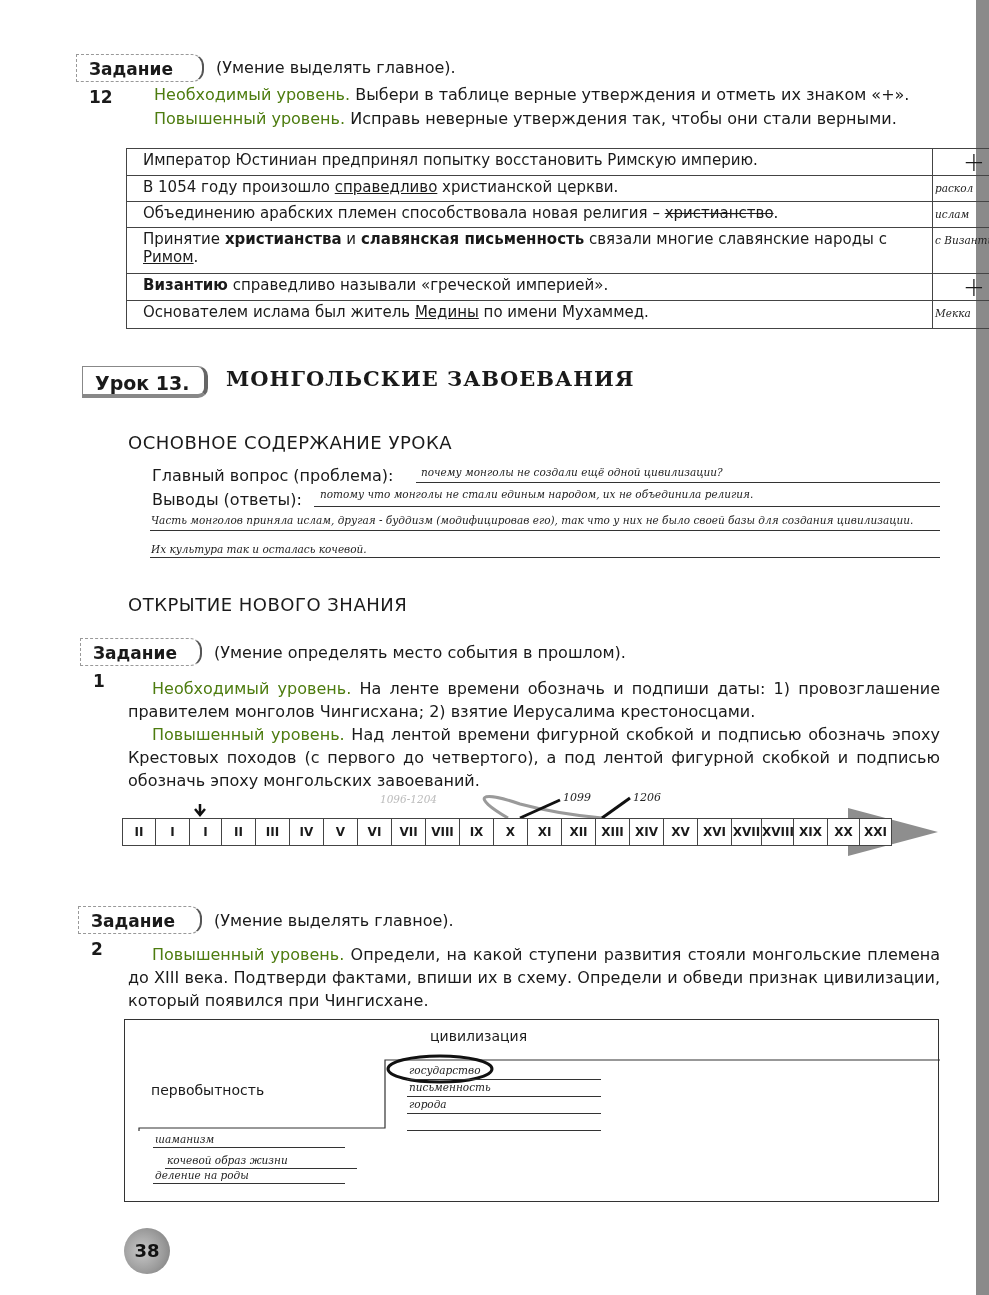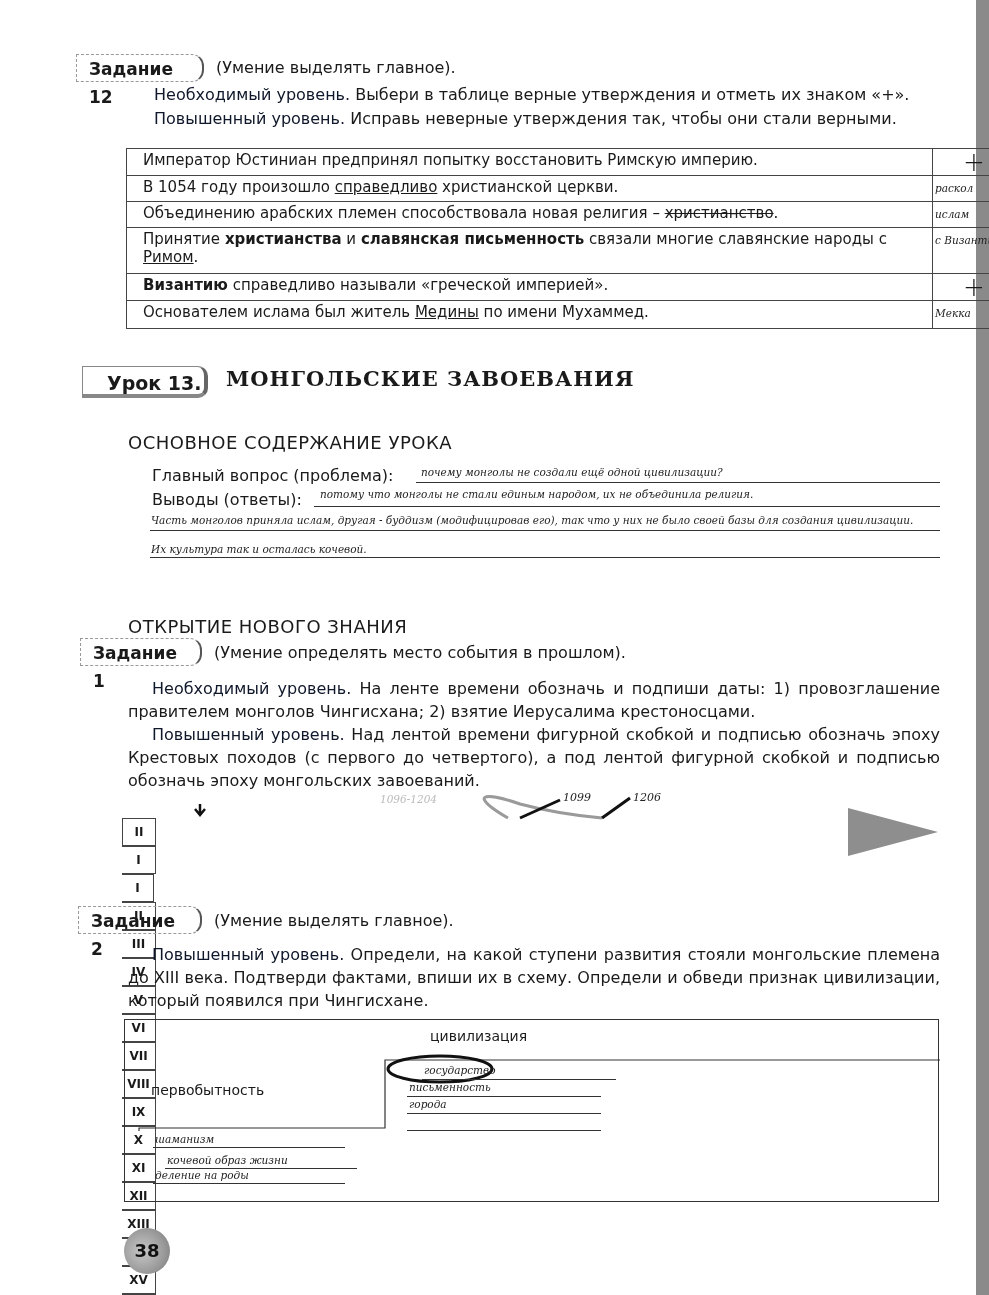--- a/index.html
+++ b/index.html
@@ -11,7 +11,7 @@
               border-radius:0 12px 12px 0; font-weight:bold; font-size:17px; line-height:28px;
               padding:0 10px 0 12px; box-sizing:border-box; }
   .skill { font-size:16px; }
-  .grey { color:#0f172a; }
+  .grey { color:#4d7c0f; }
   .para { font-size:16px; line-height:23px; }
   .hw { font-family:"DejaVu Serif", serif; font-style:italic; font-size:10.5px; color:#222; }
   table.t12 { border-collapse:collapse; position:absolute; left:126px; top:148px; width:890px; }

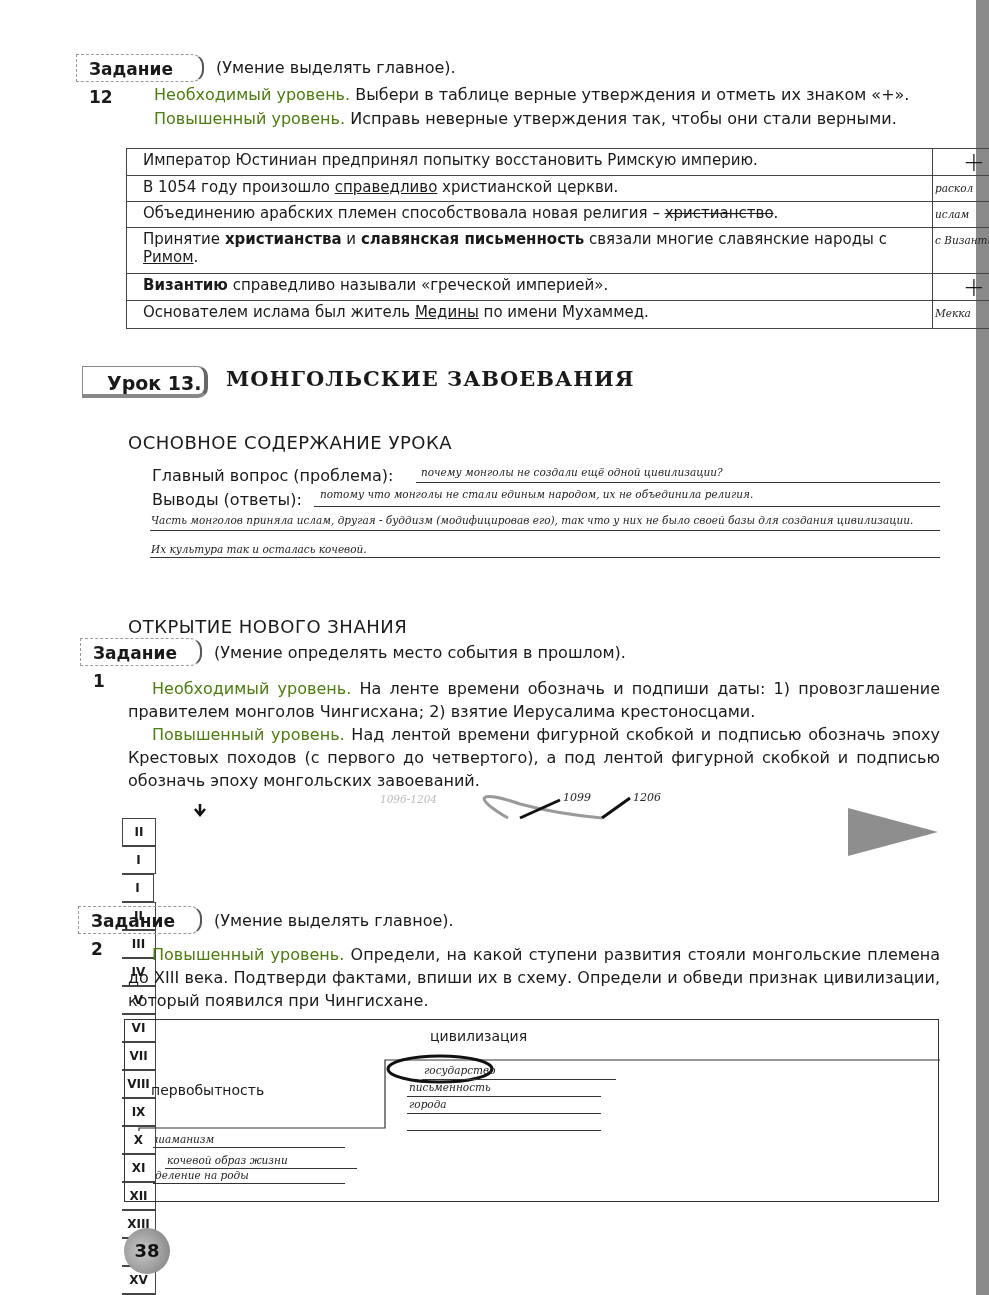--- a/index.html
+++ b/index.html
@@ -22,7 +22,7 @@
   .lesson-tag { position:absolute; left:82px; top:366px; width:126px; height:32px;
                 border:1px solid #888; border-right:4px solid #666; border-bottom:4px solid #888;
                 border-radius:0 10px 10px 0; font-weight:bold; font-size:19px; line-height:32px;
-                padding-left:24px; box-sizing:border-box; }
+                padding-left:12px; box-sizing:border-box; }
   .lesson-title { position:absolute; left:226px; top:366px; font-family:"DejaVu Serif", serif;
                   font-weight:bold; font-size:21px; letter-spacing:1px; }
   .sec { position:absolute; font-size:18px; letter-spacing:0.5px; }

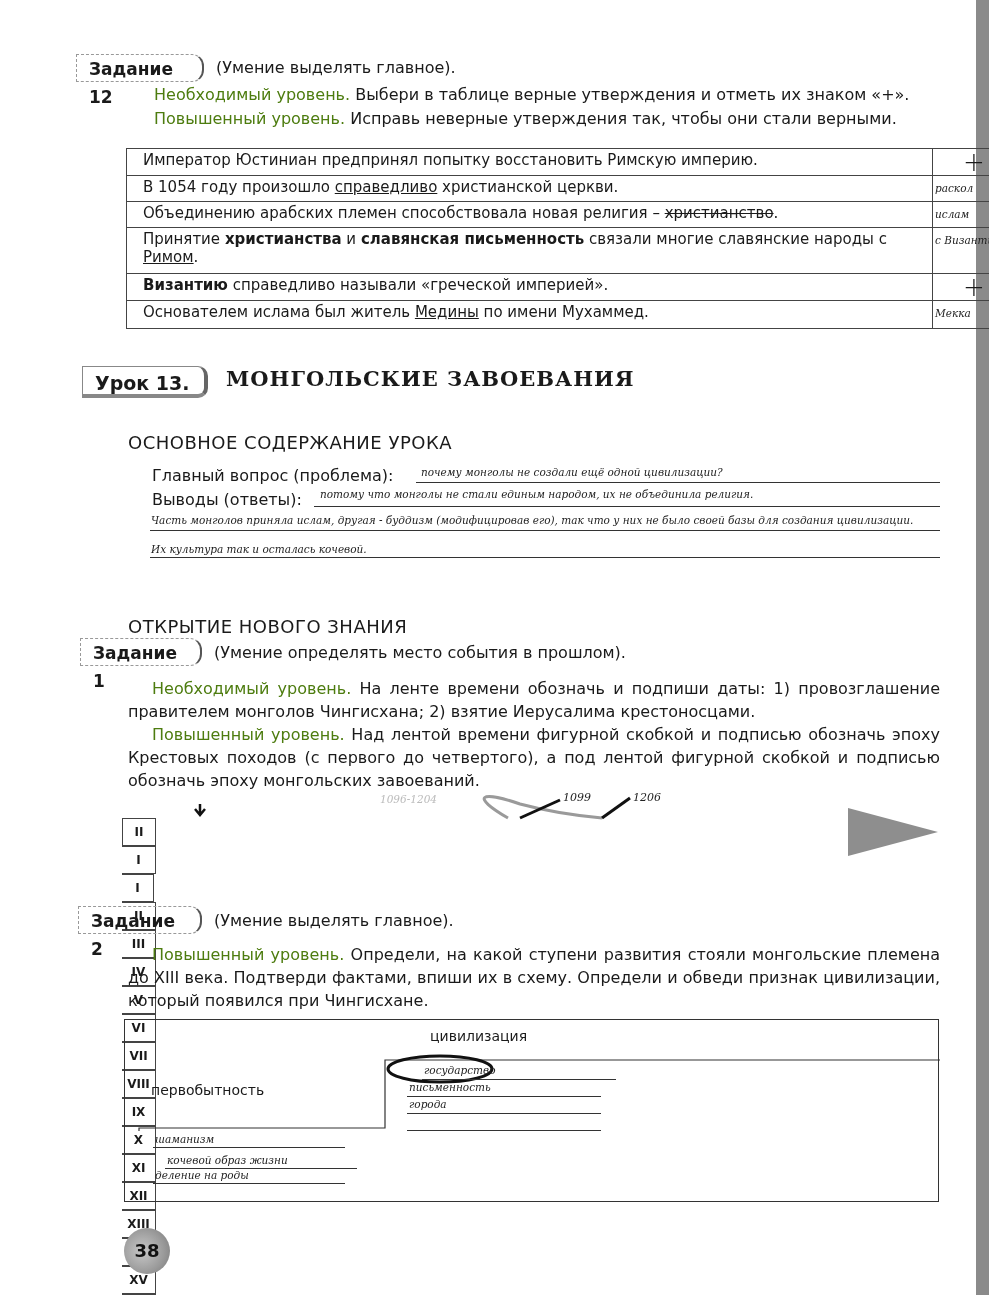--- a/index.html
+++ b/index.html
@@ -104,7 +104,7 @@
 <div class="line" style="left:150px;top:557px;width:790px;"></div>
 <div class="abs hw" style="left:151px;top:543px;">Их культура так и осталась кочевой.</div>
 
-<div class="sec" style="left:128px;top:594px;margin-top:22px;">ОТКРЫТИЕ  НОВОГО  ЗНАНИЯ</div>
+<div class="sec" style="left:128px;top:594px;">ОТКРЫТИЕ  НОВОГО  ЗНАНИЯ</div>
 
 <div class="task-tag" style="left:80px;top:638px;width:122px;">Задание 1</div>
 <div class="abs skill" style="left:214px;top:643px;">(Умение определять место события в прошлом).</div>

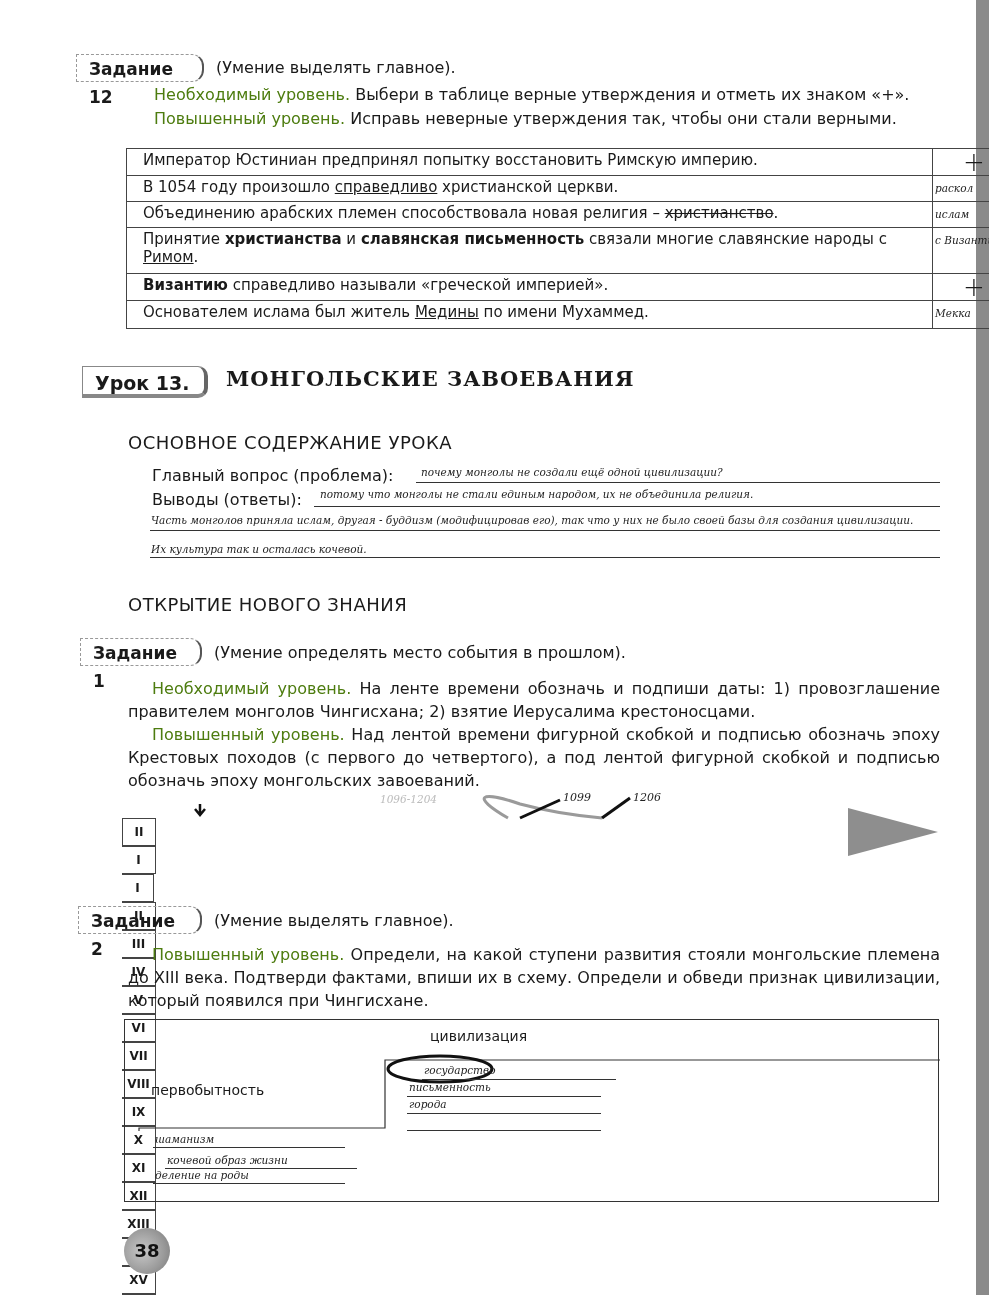--- a/index.html
+++ b/index.html
@@ -27,7 +27,7 @@
                   font-weight:bold; font-size:21px; letter-spacing:1px; }
   .sec { position:absolute; font-size:18px; letter-spacing:0.5px; }
   .line { position:absolute; border-bottom:1px solid #333; height:0; }
-  .tl { position:absolute; left:122px; top:818px; height:28px; display:flex;flex-direction:column; }
+  .tl { position:absolute; left:122px; top:818px; height:28px; display:flex; }
   .tl .cell { height:28px; border:1px solid #444; border-left:none; box-sizing:border-box;
               font-size:12px; font-weight:bold; text-align:center; line-height:26px; background:#fff; }
   .tl .cell:first-child { border-left:1px solid #444; }

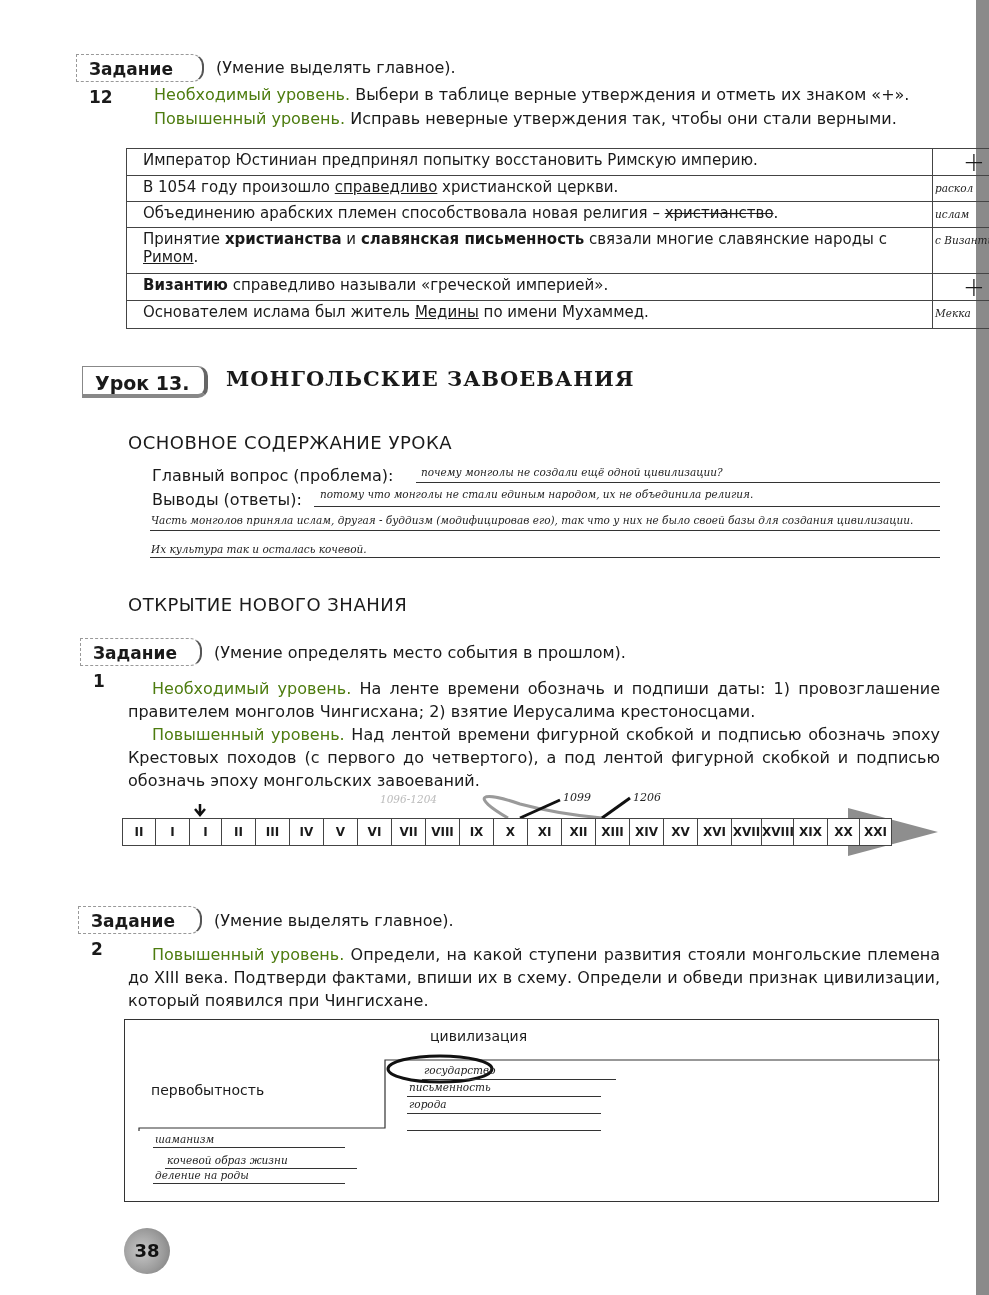--- a/index.html
+++ b/index.html
@@ -171,7 +171,7 @@
     <ellipse cx="315" cy="49" rx="52" ry="13" stroke="#111" stroke-width="3" fill="none"></ellipse>
   </svg>
   <div id="civ-items">
-      <div class="abs hw" style="left: 282px; top: 44px; width: 192px; height: 15px; border-bottom: 1px solid rgb(51, 51, 51); padding-left: 2px; margin-left: 15px;">государство</div>
+      <div class="abs hw" style="left: 282px; top: 44px; width: 192px; height: 15px; border-bottom: 1px solid rgb(51, 51, 51); padding-left: 2px;">государство</div>
       <div class="abs hw" style="left: 282px; top: 61px; width: 192px; height: 15px; border-bottom: 1px solid rgb(51, 51, 51); padding-left: 2px;">письменность</div>
       <div class="abs hw" style="left: 282px; top: 78px; width: 192px; height: 15px; border-bottom: 1px solid rgb(51, 51, 51); padding-left: 2px;">города</div>
       <div class="abs hw" style="left: 282px; top: 95px; width: 192px; height: 15px; border-bottom: 1px solid rgb(51, 51, 51); padding-left: 2px;"></div>

